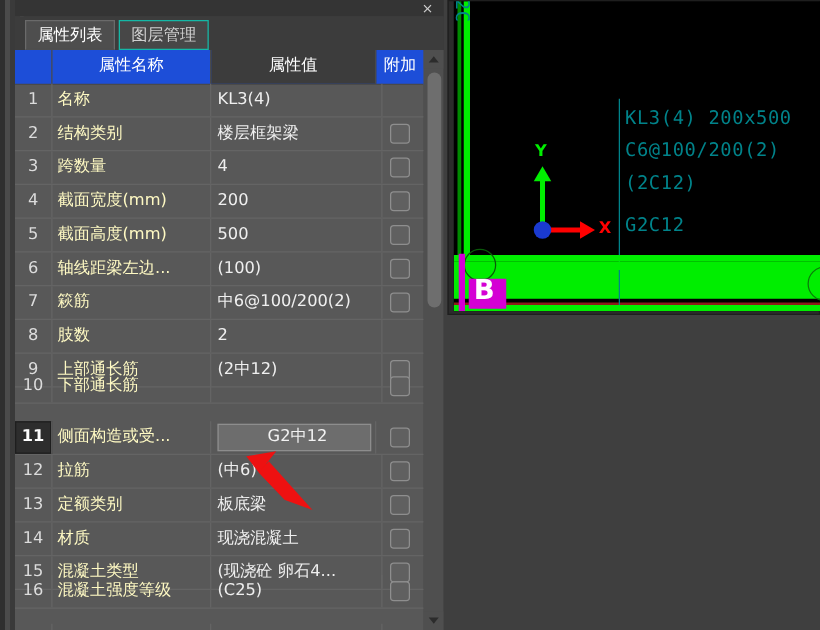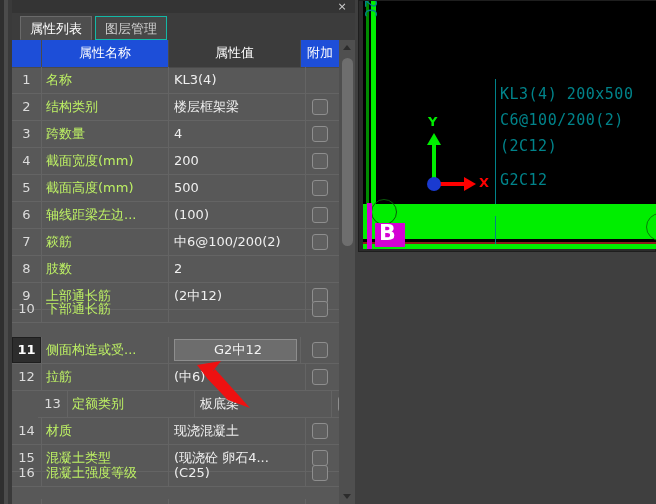--- a/index.html
+++ b/index.html
@@ -41,7 +41,7 @@
   .row .num{position:absolute;left:0;top:0;width:29px;height:26px;line-height:26px;text-align:center;
      font-size:13px;color:#dcdcdc;border-right:1px solid #646464;}
   .row .nm{position:absolute;left:30px;top:0;width:122px;height:26px;line-height:26px;
-     font-size:13px;color:#bef264;border-right:1px solid #646464;padding-left:4px;
+     font-size:13px;color:#fef9c3;border-right:1px solid #646464;padding-left:4px;
      white-space:nowrap;overflow:hidden;}
   .row .vl{position:absolute;left:157px;top:0;width:131px;height:26px;line-height:26px;
      font-size:13px;color:#efefef;border-right:1px solid #646464;padding-left:5px;

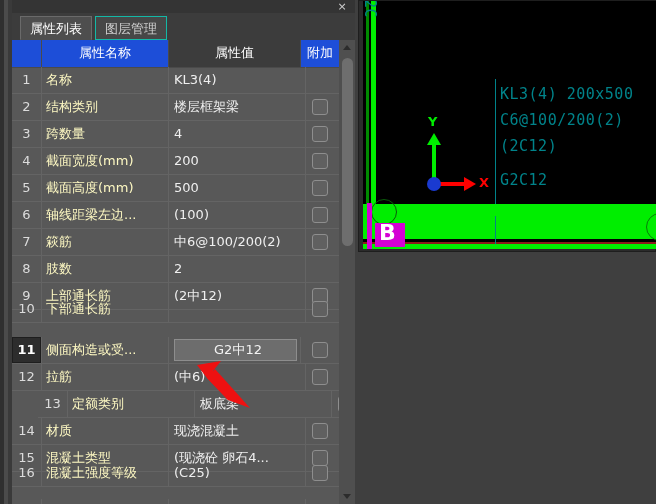--- a/index.html
+++ b/index.html
@@ -201,7 +201,7 @@
               <div class="chk"></div>
             </div>
           </div>
-          <div class="row" style="top: 351px; margin-left: 26px;">
+          <div class="row" style="top: 351px;">
             <div class="num">13</div>
             <div class="nm">定额类别</div>
             <div class="vl">板底梁</div>

